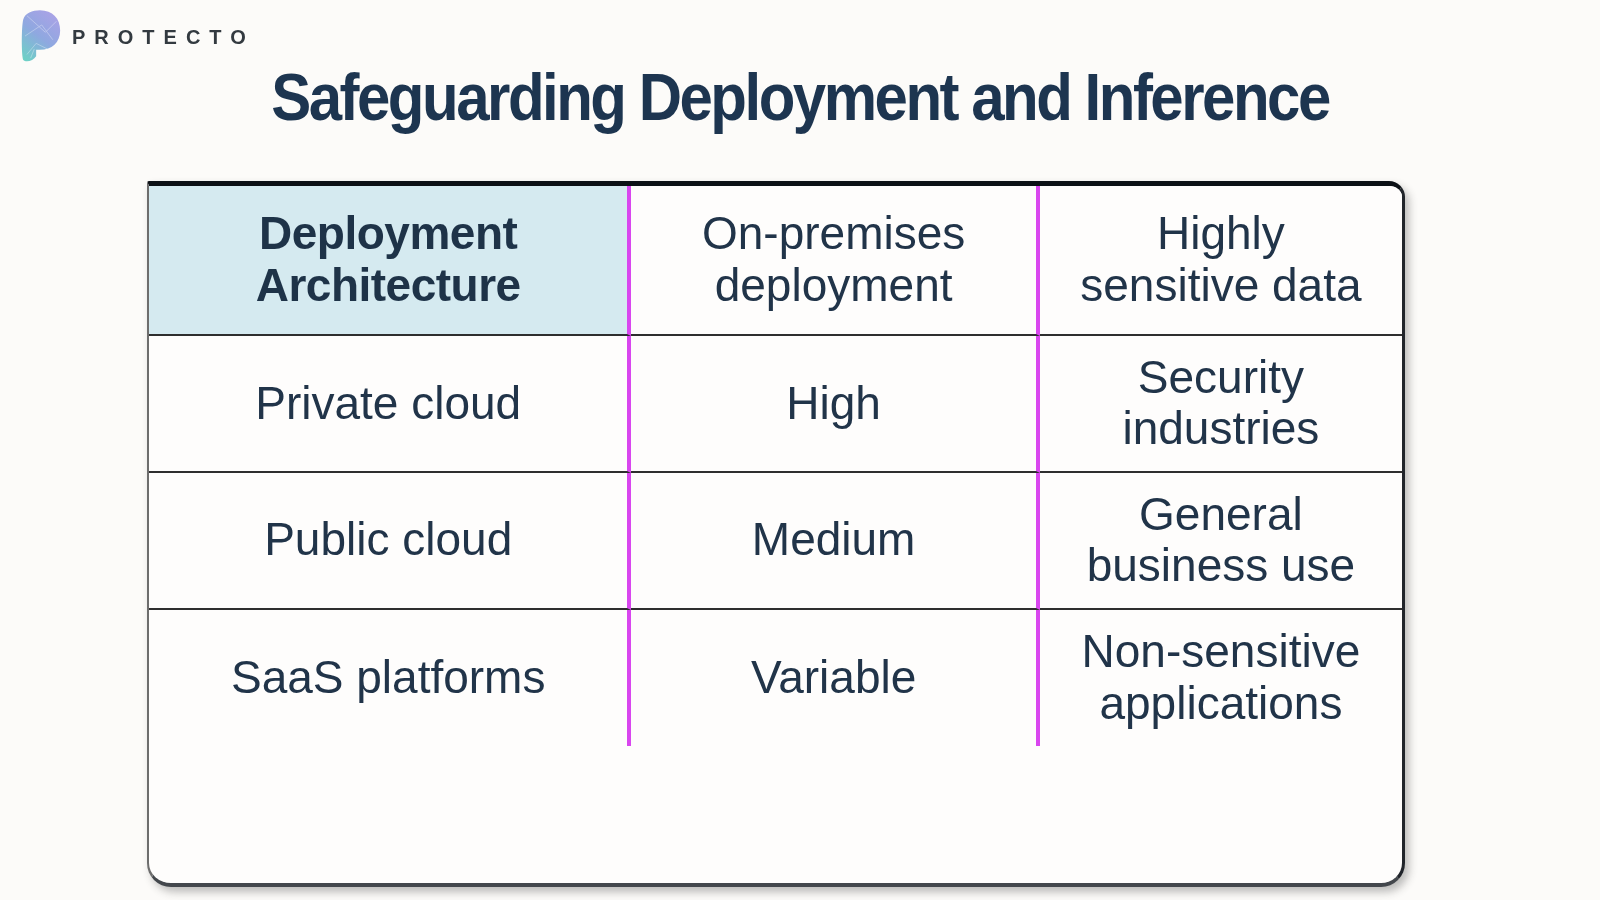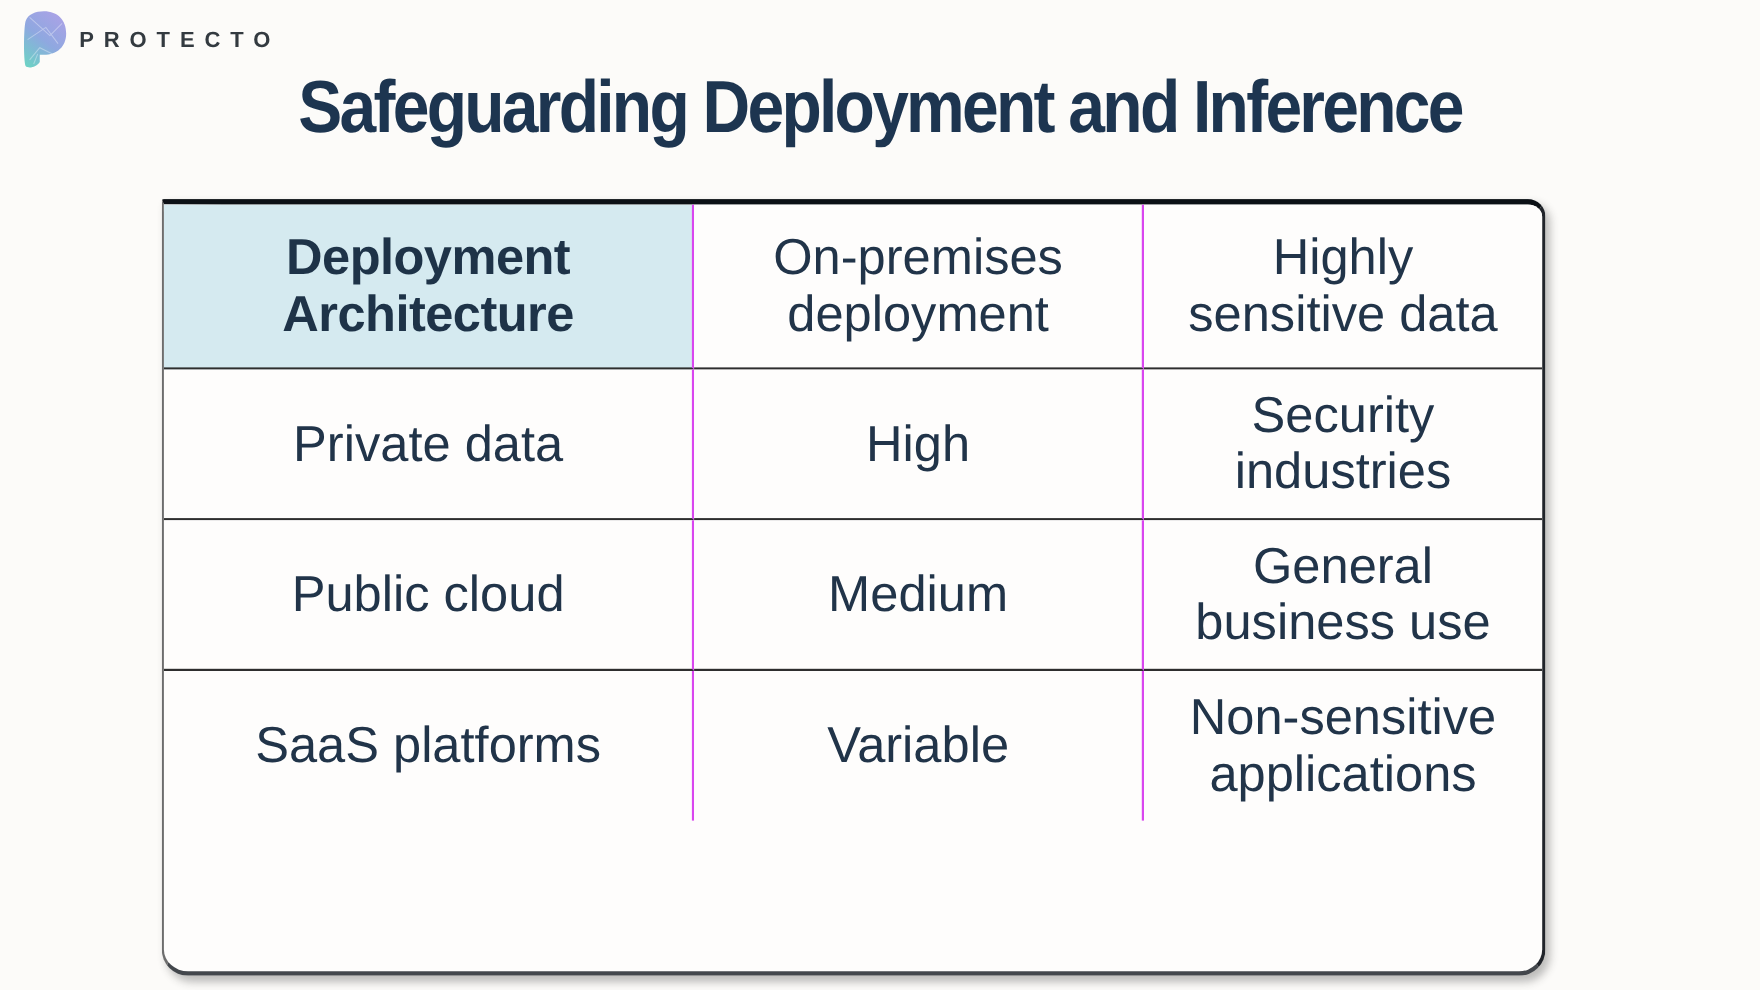--- a/index.html
+++ b/index.html
@@ -56,7 +56,7 @@
     text-align: center;
     white-space: pre-line;
     line-height: 1.12;
-    border-right: 2px solid #d946ef;
+    border-right: 4px solid #d946ef;
     border-bottom: 2px solid #2e2e2e;
     padding: 4px 10px;
     box-sizing: border-box;

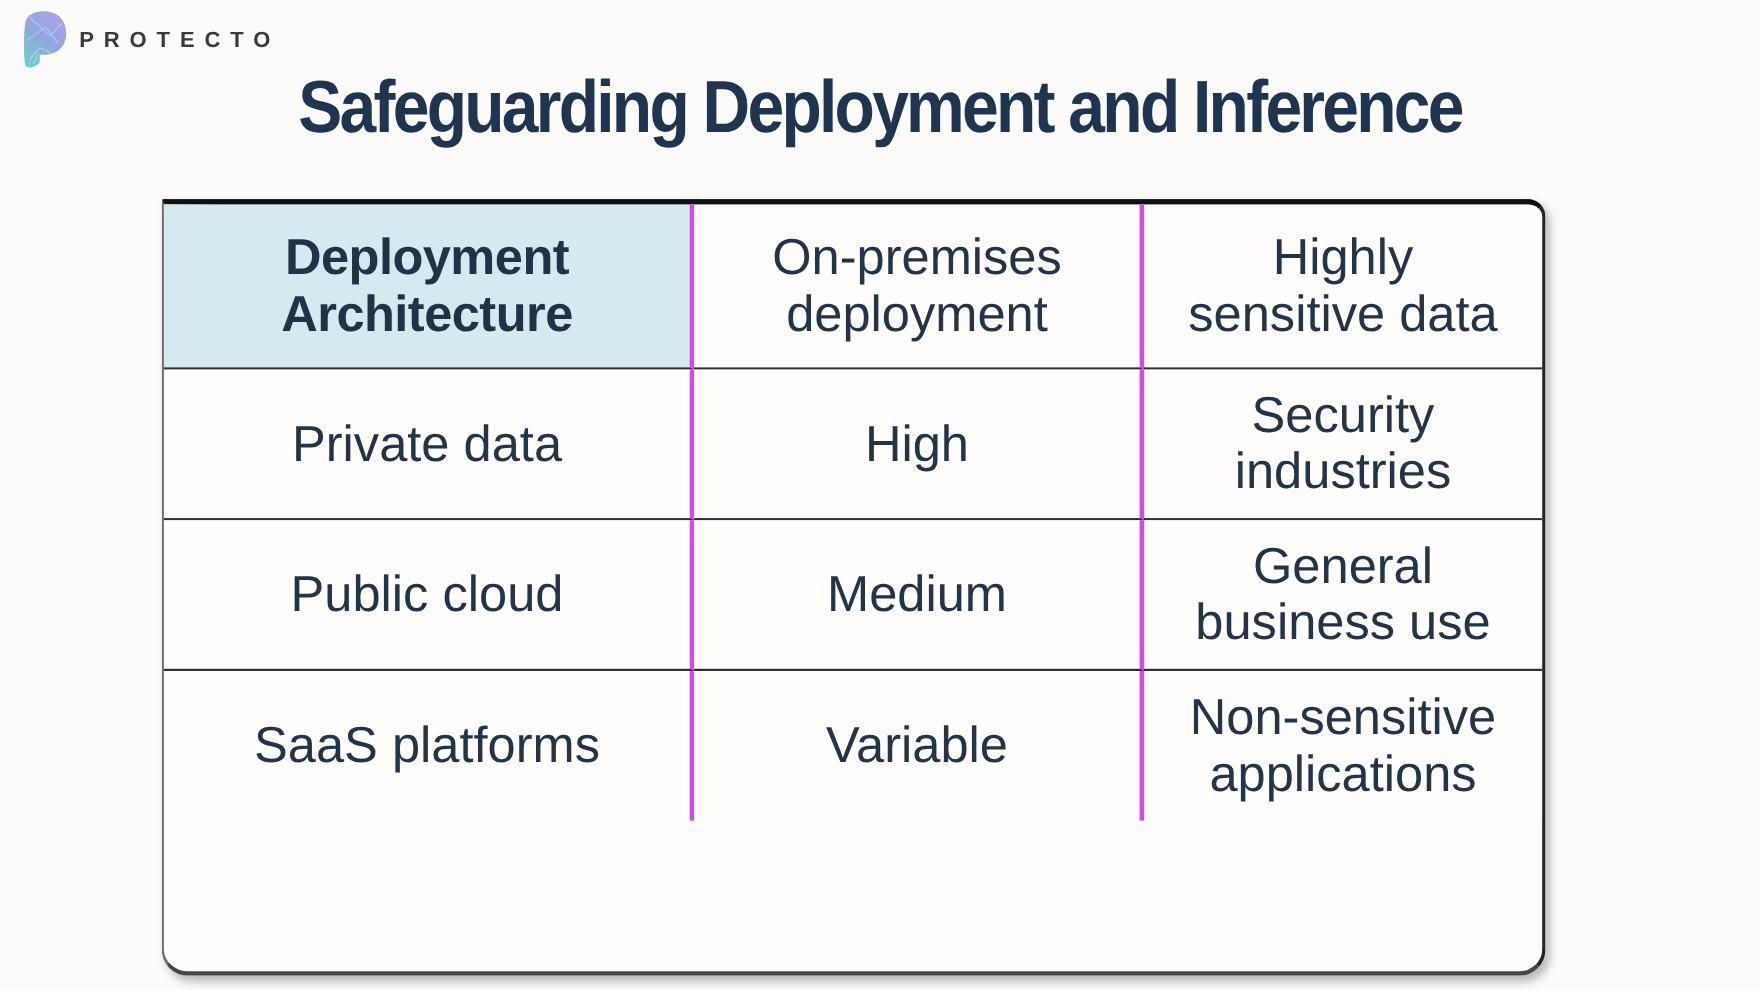--- a/index.html
+++ b/index.html
@@ -109,7 +109,7 @@
   <div class="cell body-cell last-col">Highly
 sensitive data</div>
 
-  <div class="cell body-cell">Private data</div>
+  <div class="cell body-cell">Private cloud</div>
   <div class="cell body-cell">High</div>
   <div class="cell body-cell last-col">Security
 industries</div>

